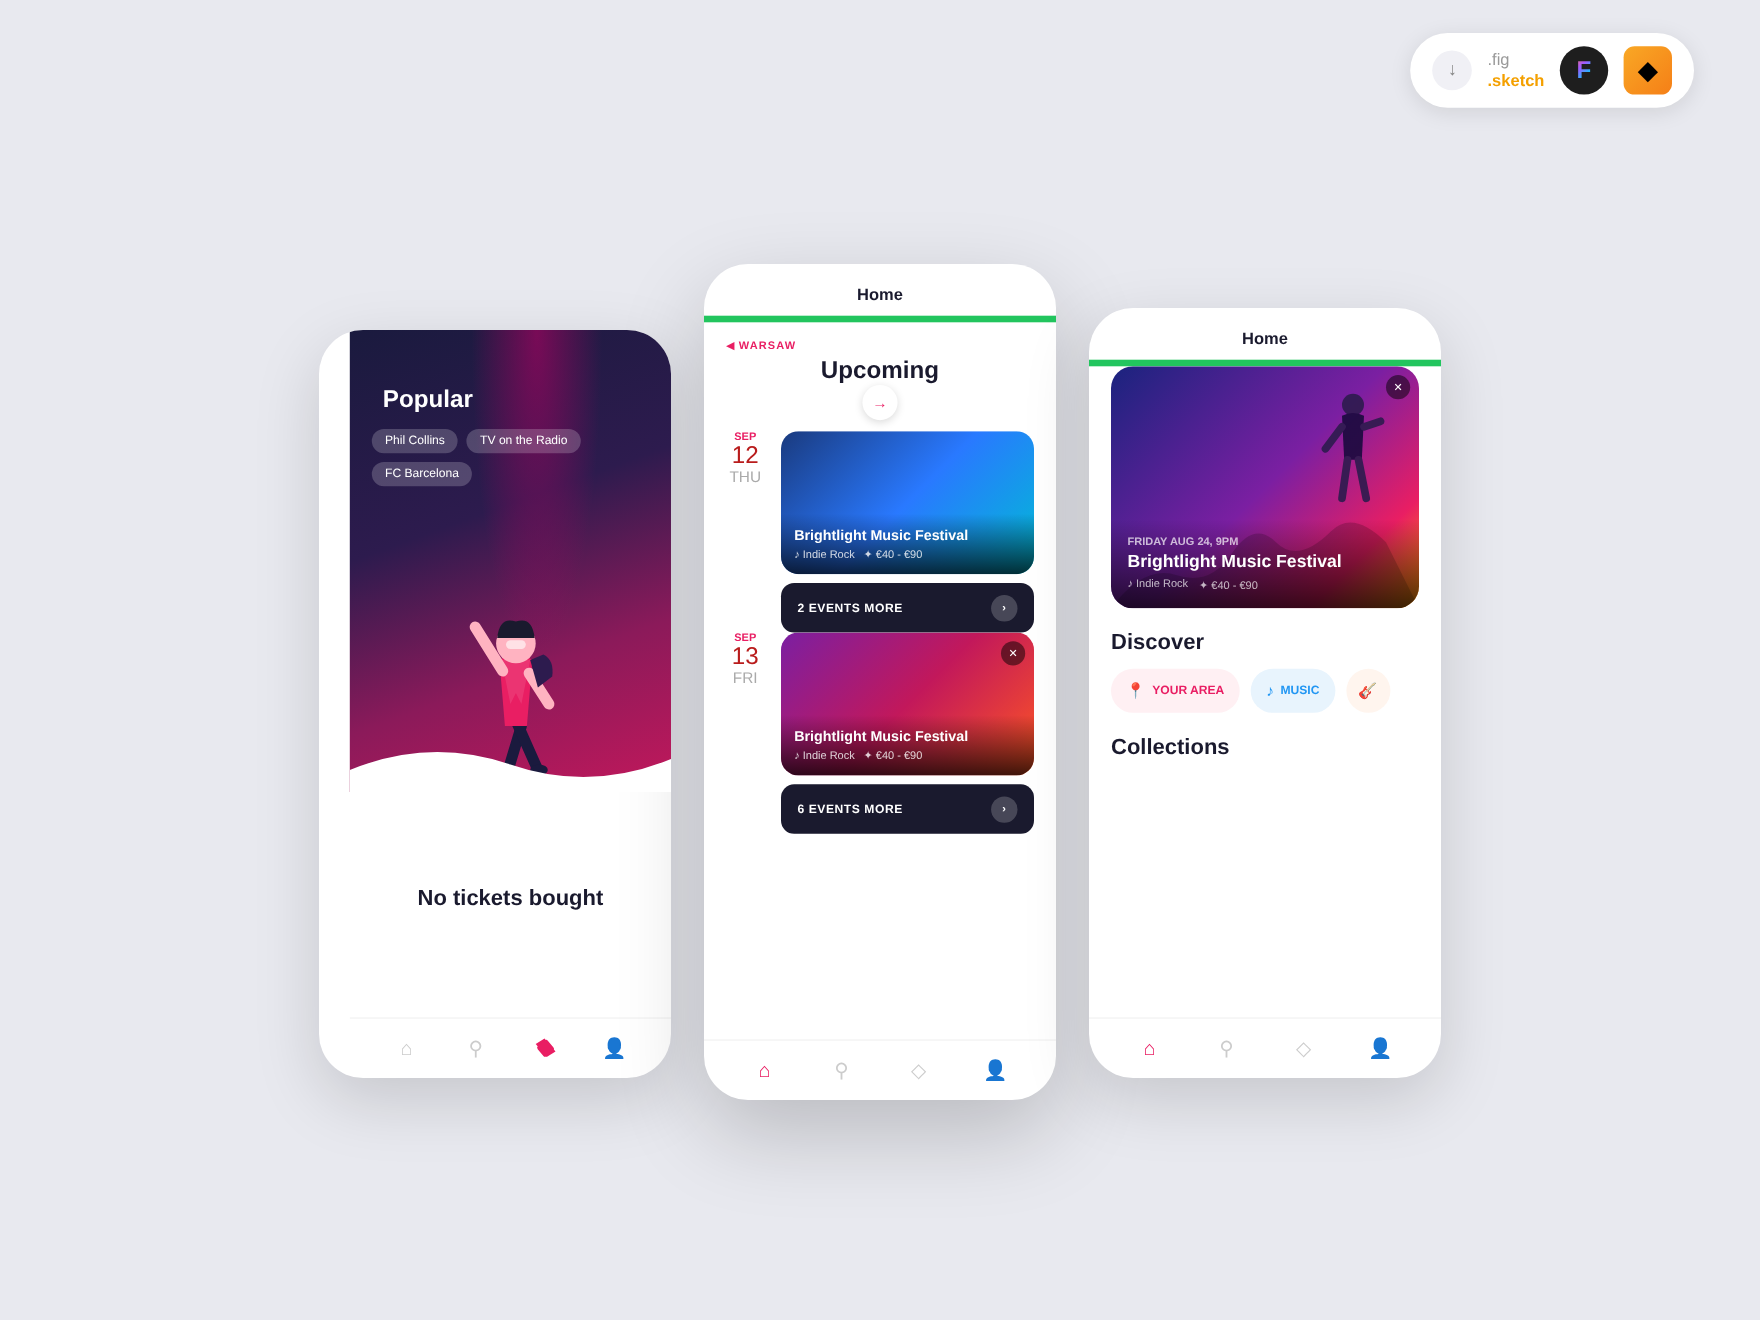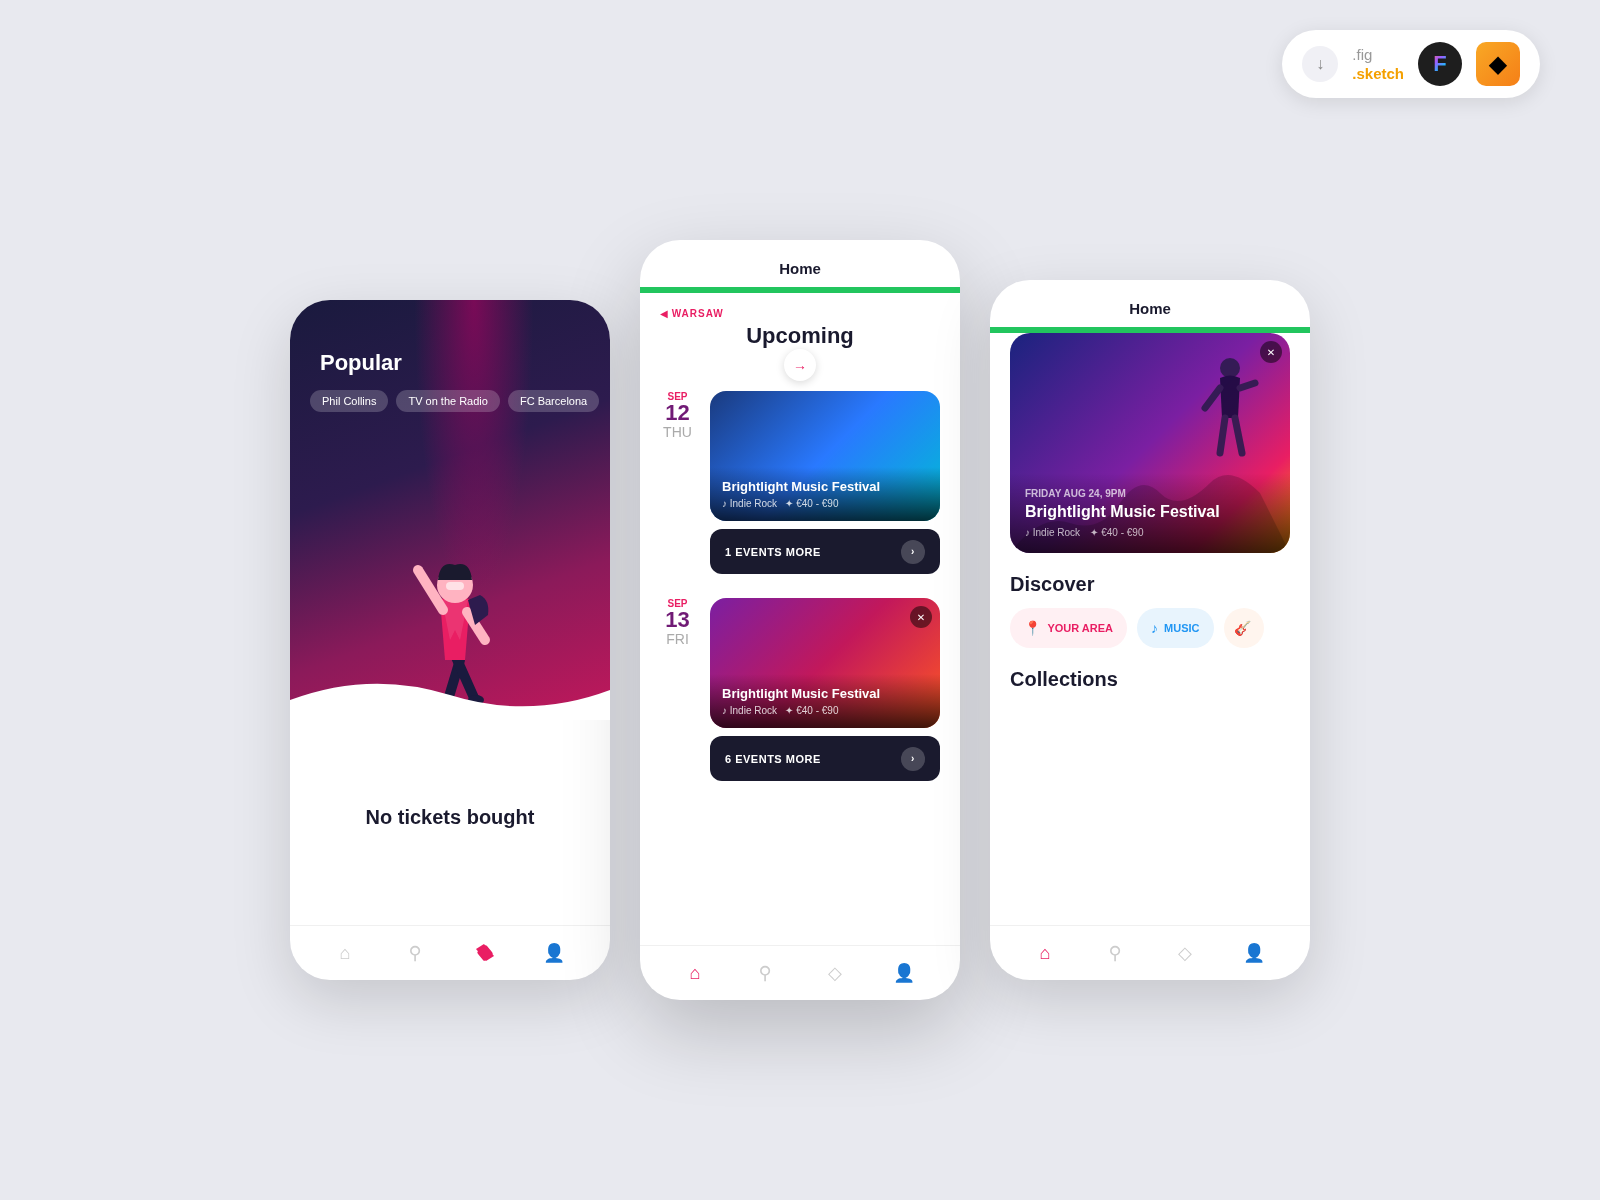--- a/index.html
+++ b/index.html
@@ -88,6 +88,7 @@
       display: flex;
       flex-direction: column;
       margin-top: 60px;
+      padding-left: 28px;
     }
     .phone-1-hero {
       width: 100%;

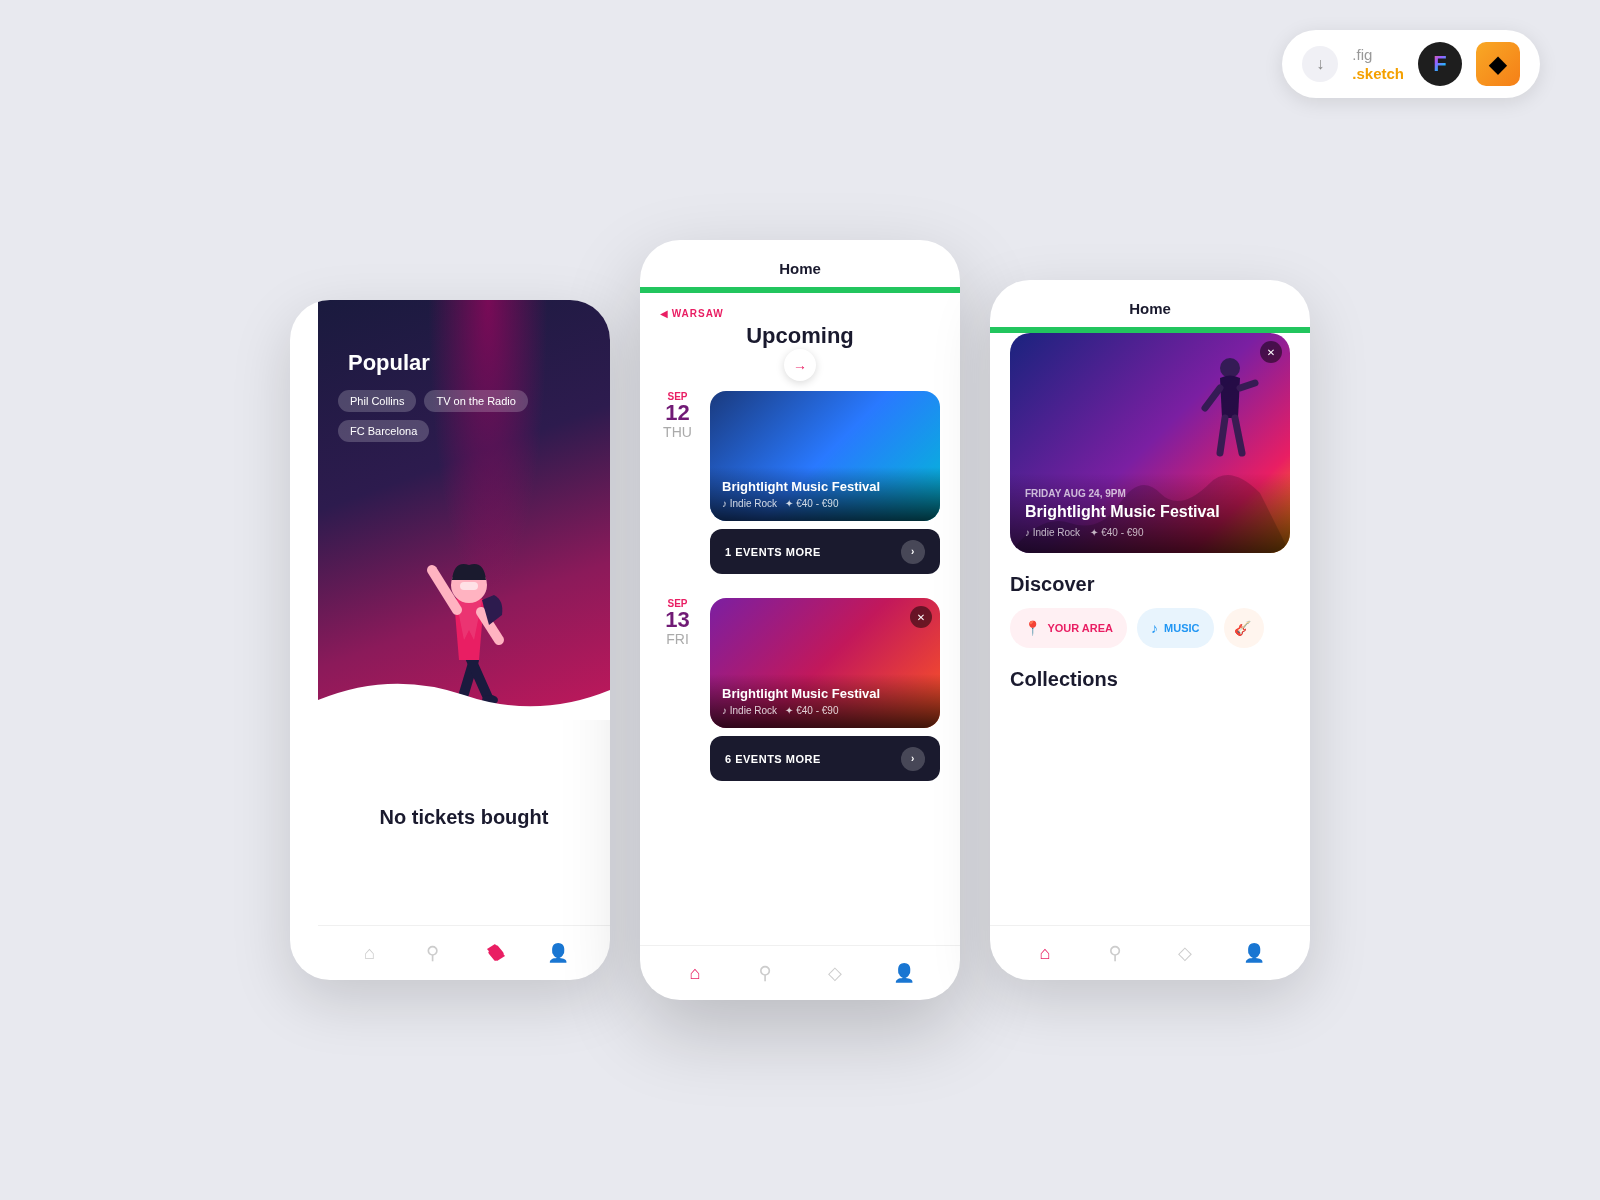--- a/index.html
+++ b/index.html
@@ -231,7 +231,7 @@
       font-size: 14px;
     }
 
-    .event-date-section { margin-bottom: 24px; }
+    .event-date-section { margin-bottom: 0; }
     .date-row { display: flex; gap: 15px; align-items: flex-start; }
     .date-col { min-width: 35px; text-align: center; }
     .month-label { font-size: 10px; color: #e91e63; font-weight: 700; text-transform: uppercase; }

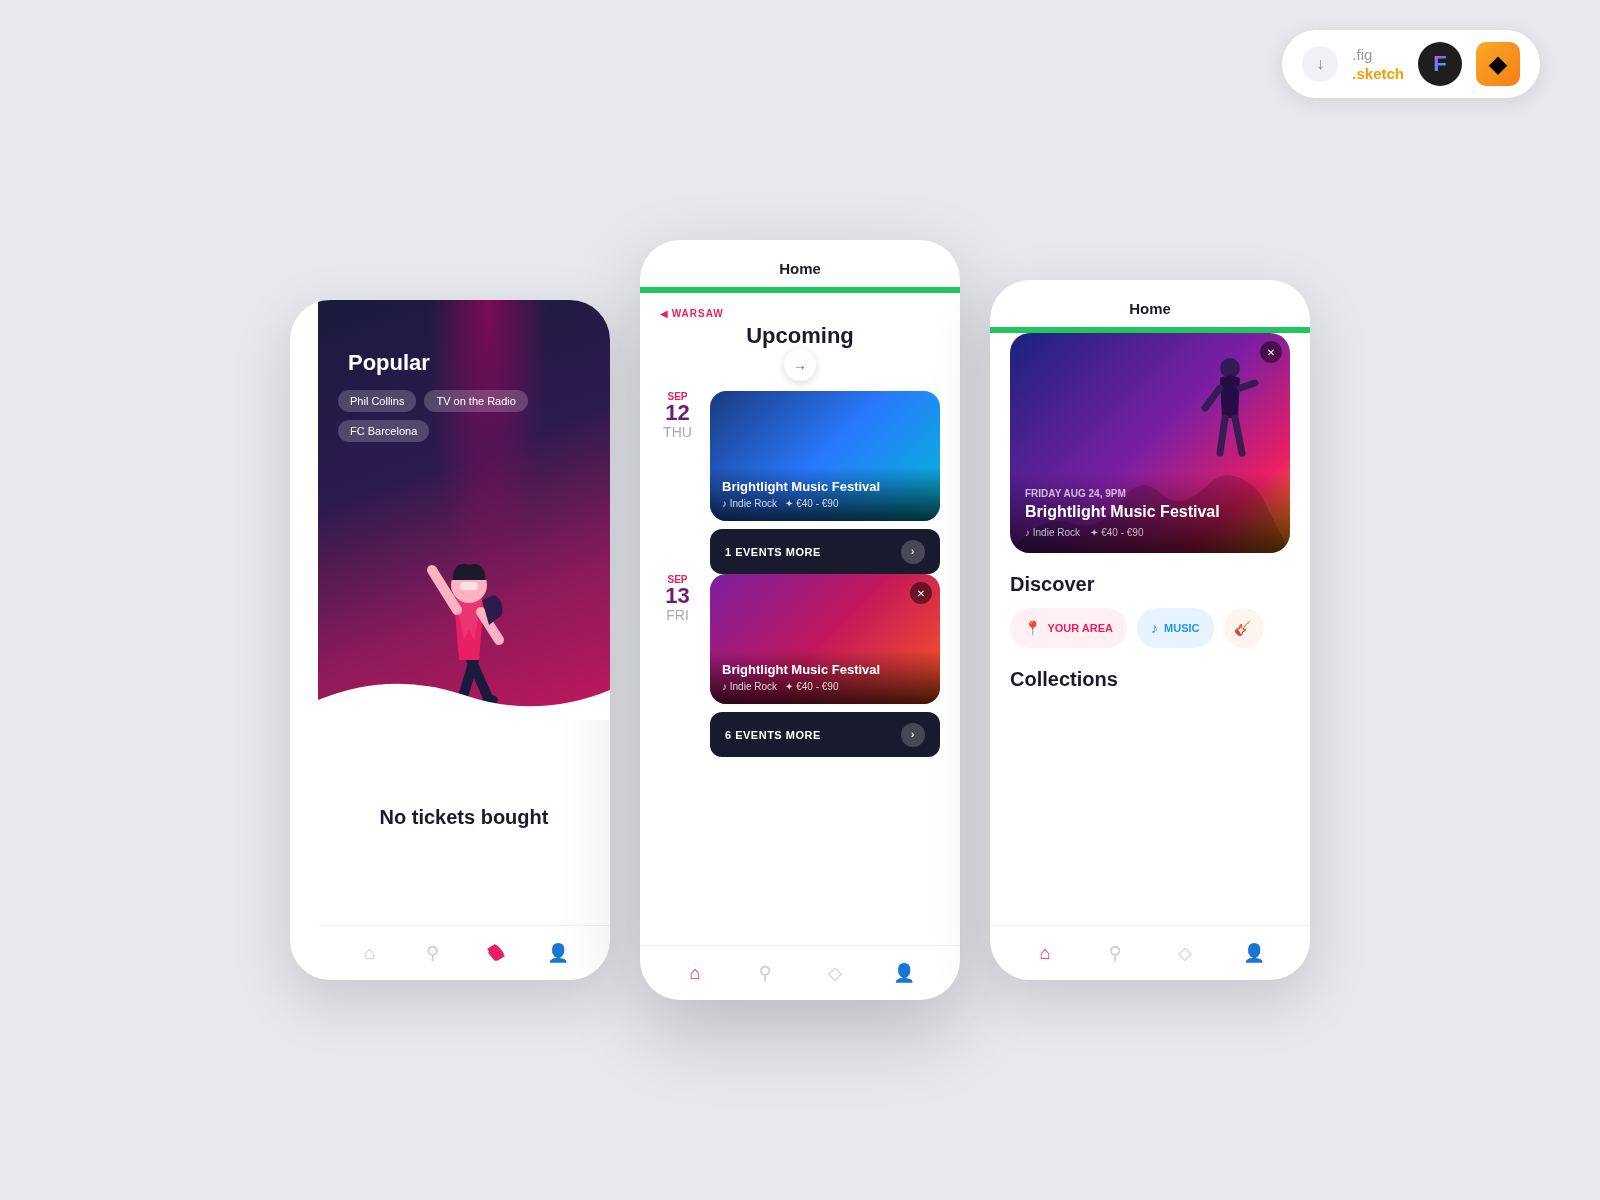--- a/index.html
+++ b/index.html
@@ -235,7 +235,7 @@
     .date-row { display: flex; gap: 15px; align-items: flex-start; }
     .date-col { min-width: 35px; text-align: center; }
     .month-label { font-size: 10px; color: #e91e63; font-weight: 700; text-transform: uppercase; }
-    .day-num { font-size: 22px; font-weight: 700; color: #701a75; line-height: 1; text-align: center; }
+    .day-num { font-size: 22px; font-weight: 400; color: #b91c1c; line-height: 1; text-align: center; }
     .day-name { font-size: 14px; color: #aaa; }
     .events-col { flex: 1; display: flex; flex-direction: column; gap: 8px; }
 

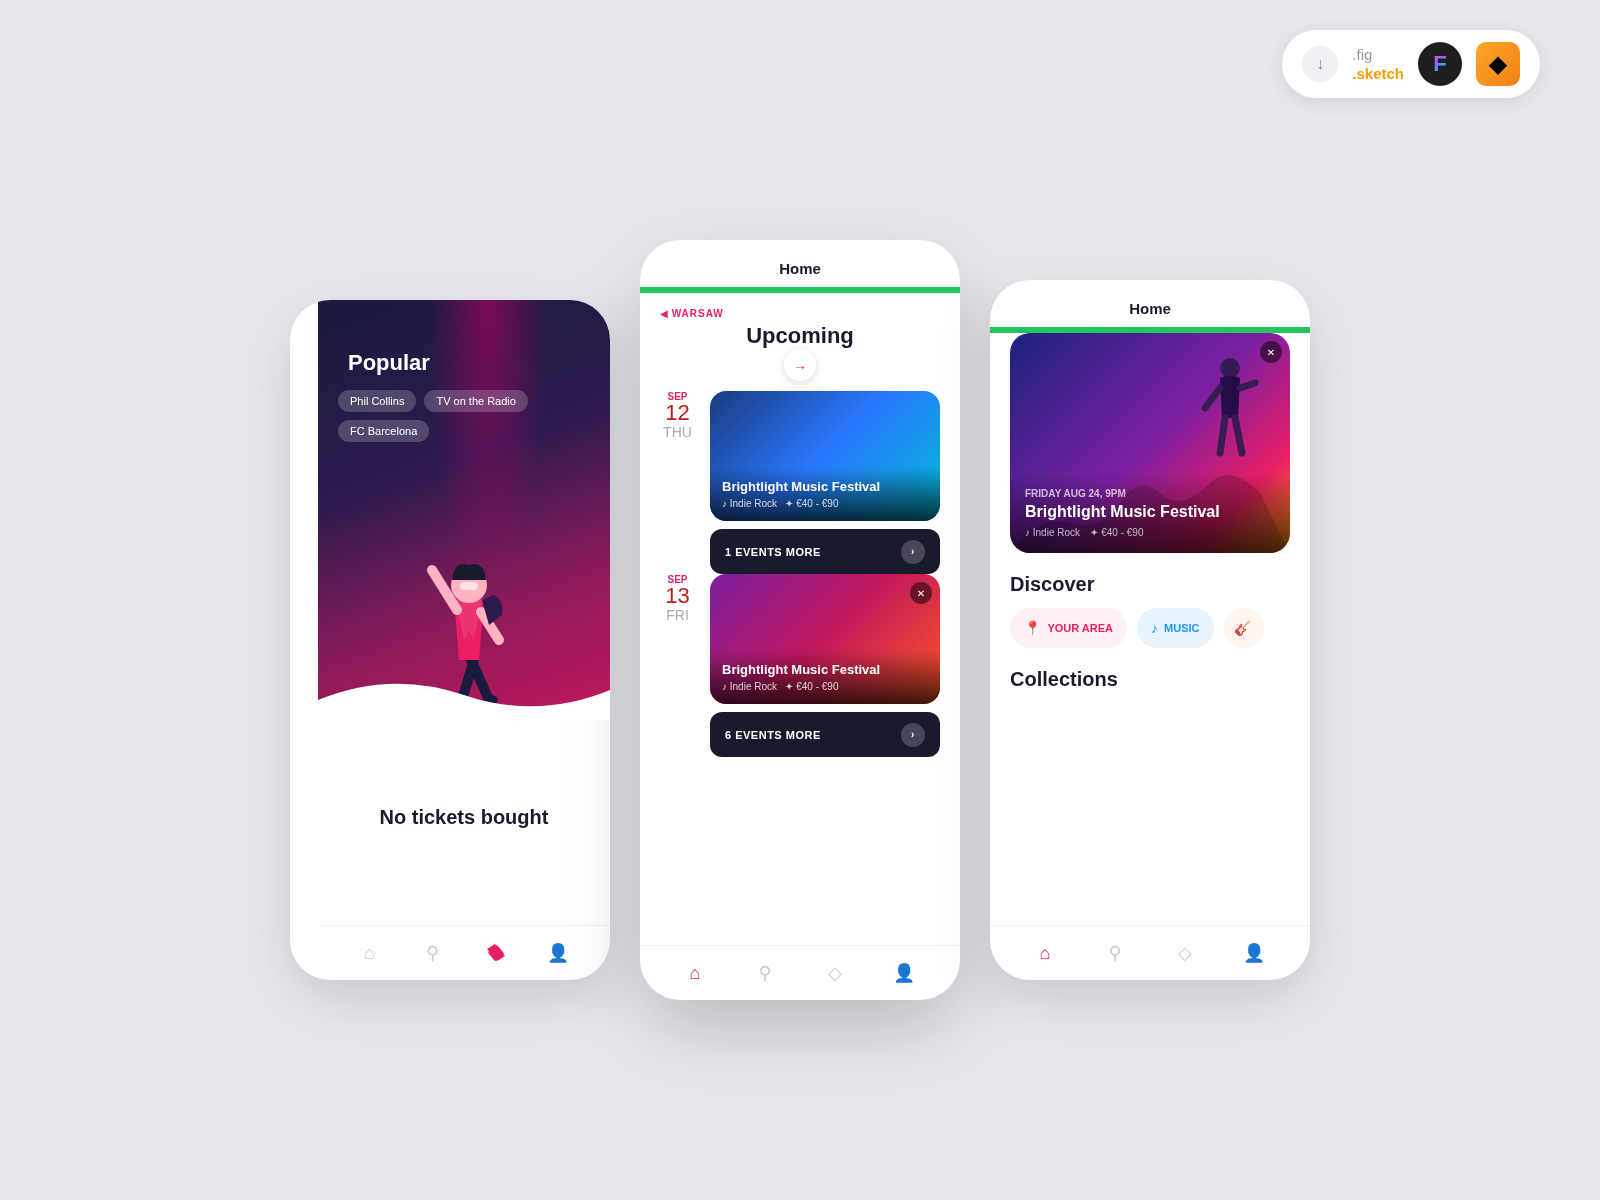--- a/index.html
+++ b/index.html
@@ -518,7 +518,7 @@
               </div>
             </div>
             <div class="more-events-btn">
-              <span class="more-text">1 EVENTS MORE</span>
+              <span class="more-text">2 EVENTS MORE</span>
               <div class="more-arrow">›</div>
             </div>
           </div>

